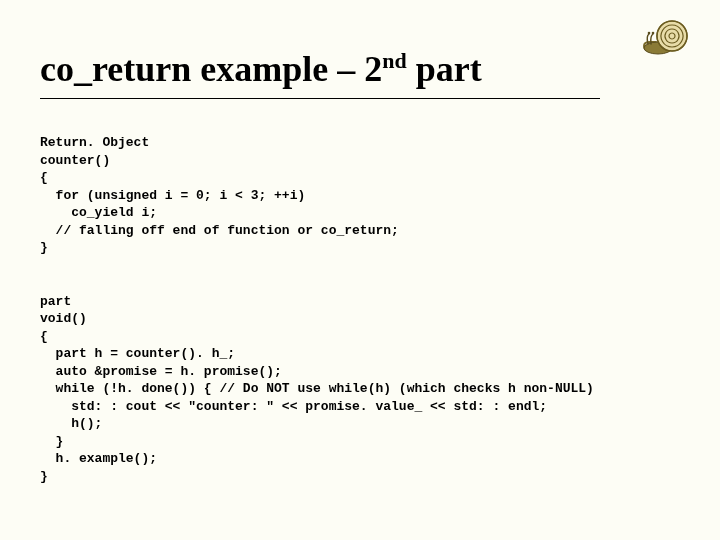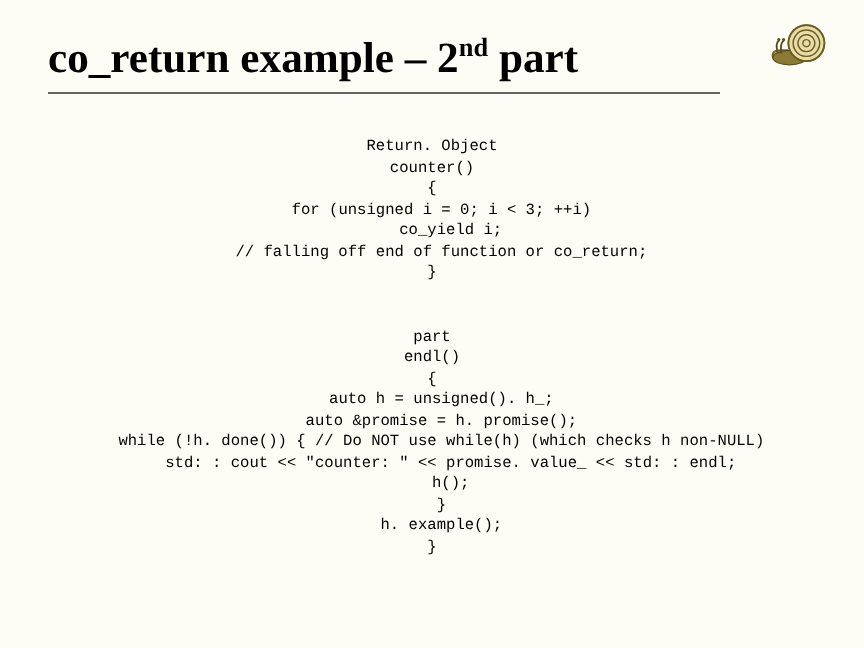--- a/index.html
+++ b/index.html
@@ -17,7 +17,7 @@
     width: 720px;
     height: 540px;
     box-sizing: border-box;
-    padding: 28px 40px 40px 40px;
+    padding: 49px 40px 40px 40px;
   }
   .title {
     font-size: 36px;

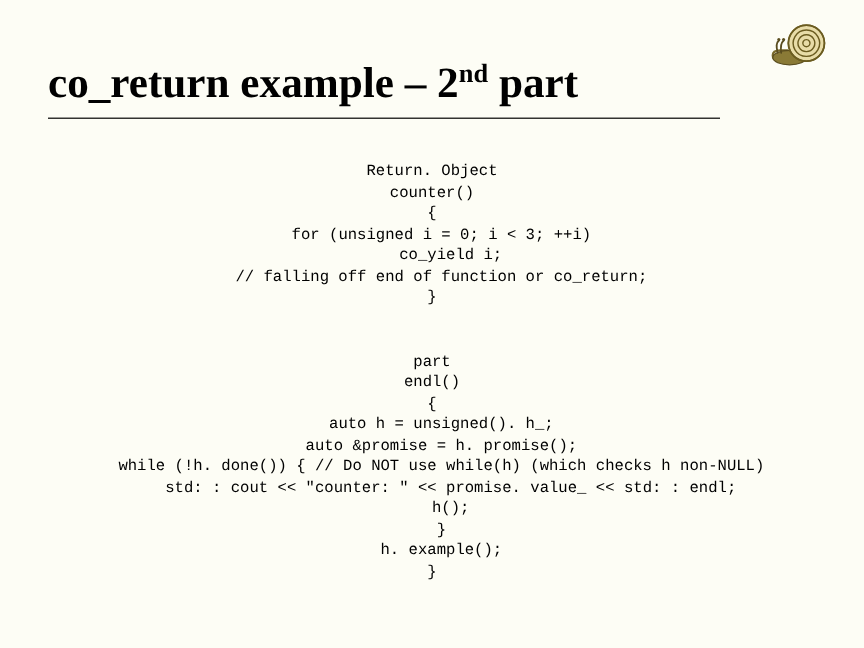--- a/index.html
+++ b/index.html
@@ -39,11 +39,10 @@
   .code {
     font-family: "Courier New", Courier, monospace;
     font-size: 13px;
-    font-weight: normal;
+    font-weight: bold;
     white-space: pre;
     line-height: 1.35;
     color: #000;
-    text-align: center;
   }
   .code-block + .code-block {
     margin-top: 18px;

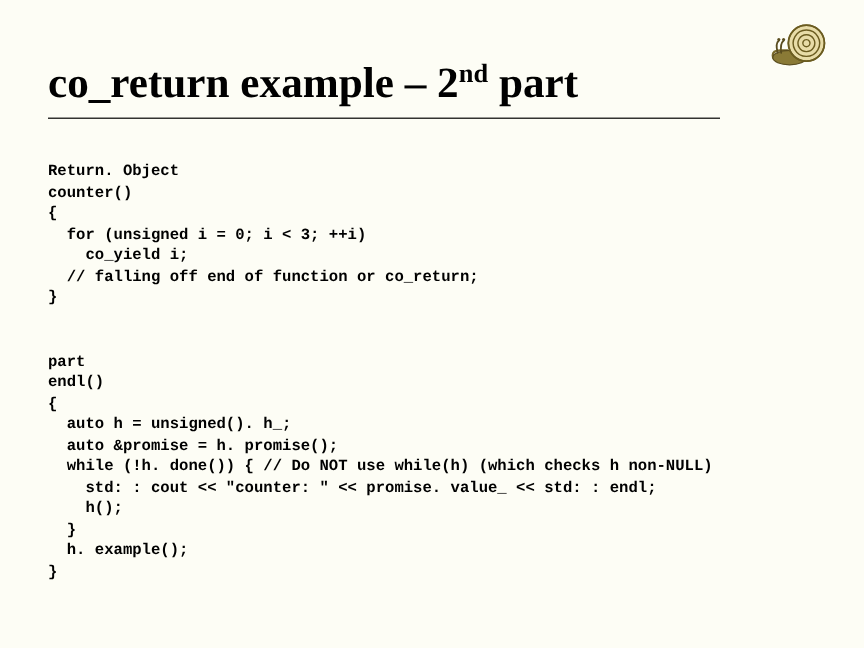--- a/index.html
+++ b/index.html
@@ -91,7 +91,7 @@
 
   <div class="code code-block">
 <span>part</span>
-<span>endl()</span>
+<span>void()</span>
 <span>{</span>
 <span>  auto h = unsigned(). h_;</span>
 <span>  auto &amp;promise = h. promise();</span>

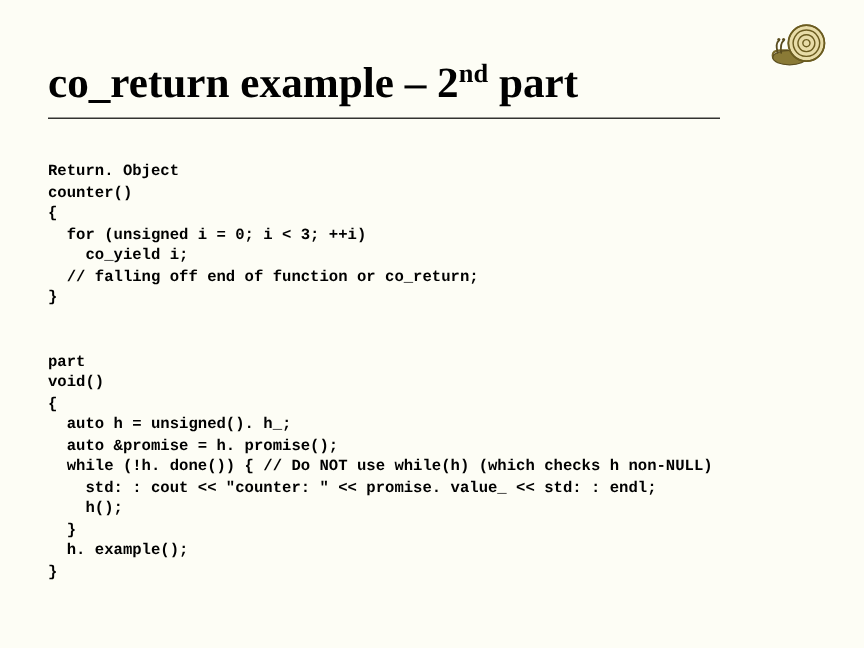--- a/index.html
+++ b/index.html
@@ -93,7 +93,7 @@
 <span>part</span>
 <span>void()</span>
 <span>{</span>
-<span>  auto h = unsigned(). h_;</span>
+<span>  part h = counter(). h_;</span>
 <span>  auto &amp;promise = h. promise();</span>
 <span>  while (!h. done()) { // Do NOT use while(h) (which checks h non-NULL)</span>
 <span>    std: : cout &lt;&lt; "counter: " &lt;&lt; promise. value_ &lt;&lt; std: : endl;</span>

